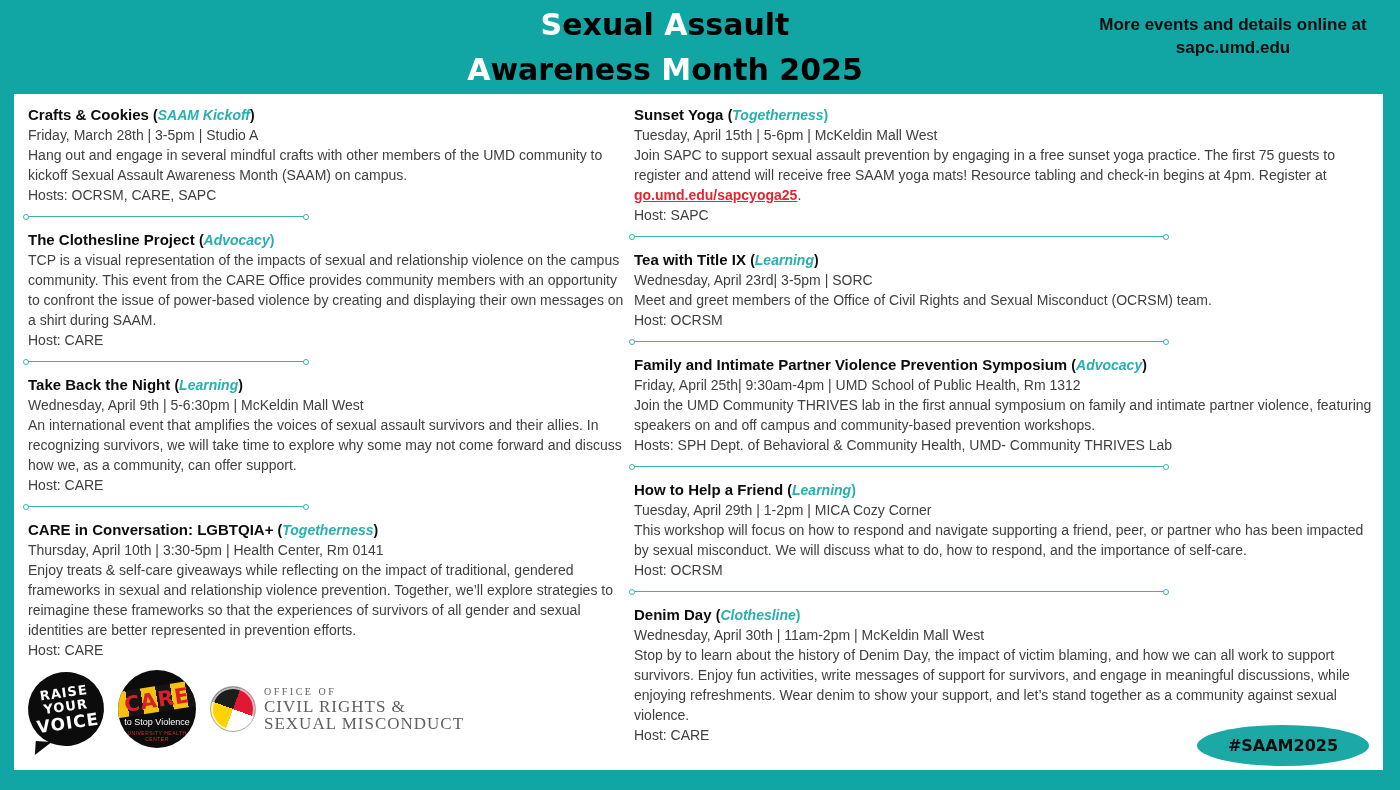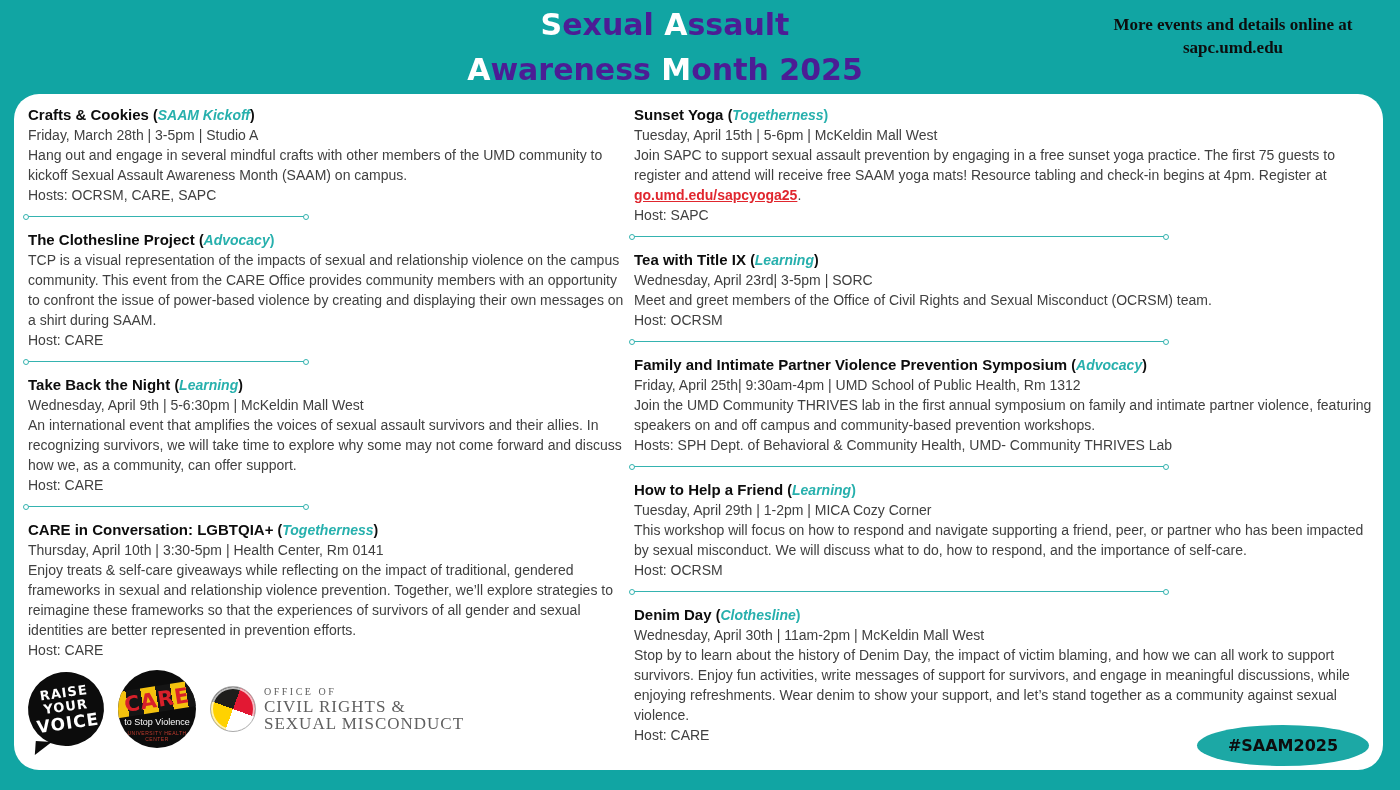--- a/index.html
+++ b/index.html
@@ -11,7 +11,7 @@
   .title { position:absolute; top:2px; left:0; width:1330px; text-align:center;
            font-family:"DejaVu Sans", sans-serif; font-weight:700; font-size:30px; line-height:45px; }
   .title .w { color:#ffffff; }
-  .title .b { color:#4c1d95;margin-top:19px; }
+  .title .b { color:#000000;margin-top:19px; }
 
   .note { position:absolute; top:13px; right:12px; width:310px; text-align:center;
           font-family:Liberation Serif, serif; font-weight:700; font-size:17px; line-height:23px; color:#0d0d0d; }

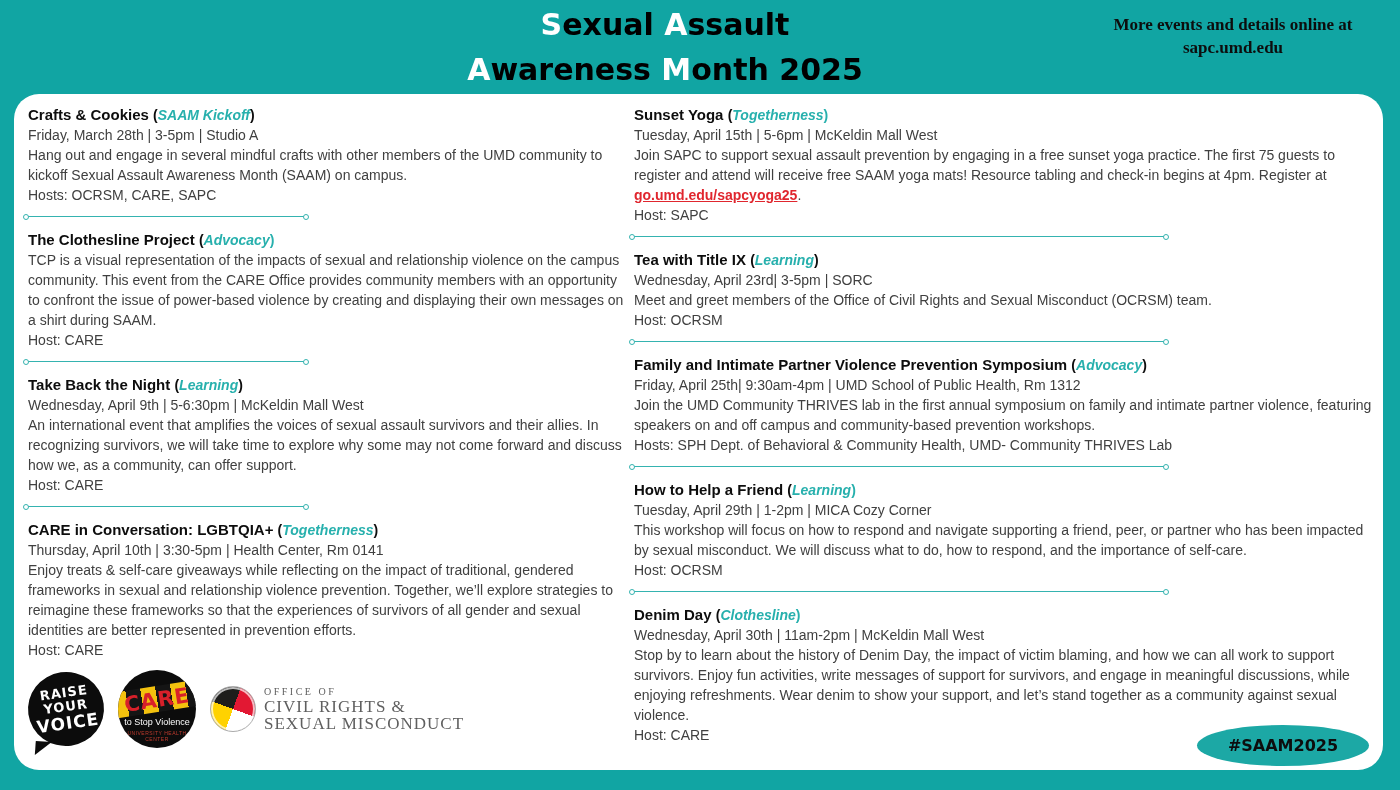--- a/index.html
+++ b/index.html
@@ -14,7 +14,7 @@
   .title .b { color:#000000;margin-top:19px; }
 
   .note { position:absolute; top:13px; right:12px; width:310px; text-align:center;
-          font-family:Liberation Serif, serif; font-weight:700; font-size:17px; line-height:23px; color:#0d0d0d; }
+          font-family:Liberation Sans, sans-serif; font-weight:700; font-size:17px; line-height:23px; color:#0d0d0d; }
 
   
   .content { position:absolute; left:14px; top:94px; width:1369px; height:676px; background:#ffffff;

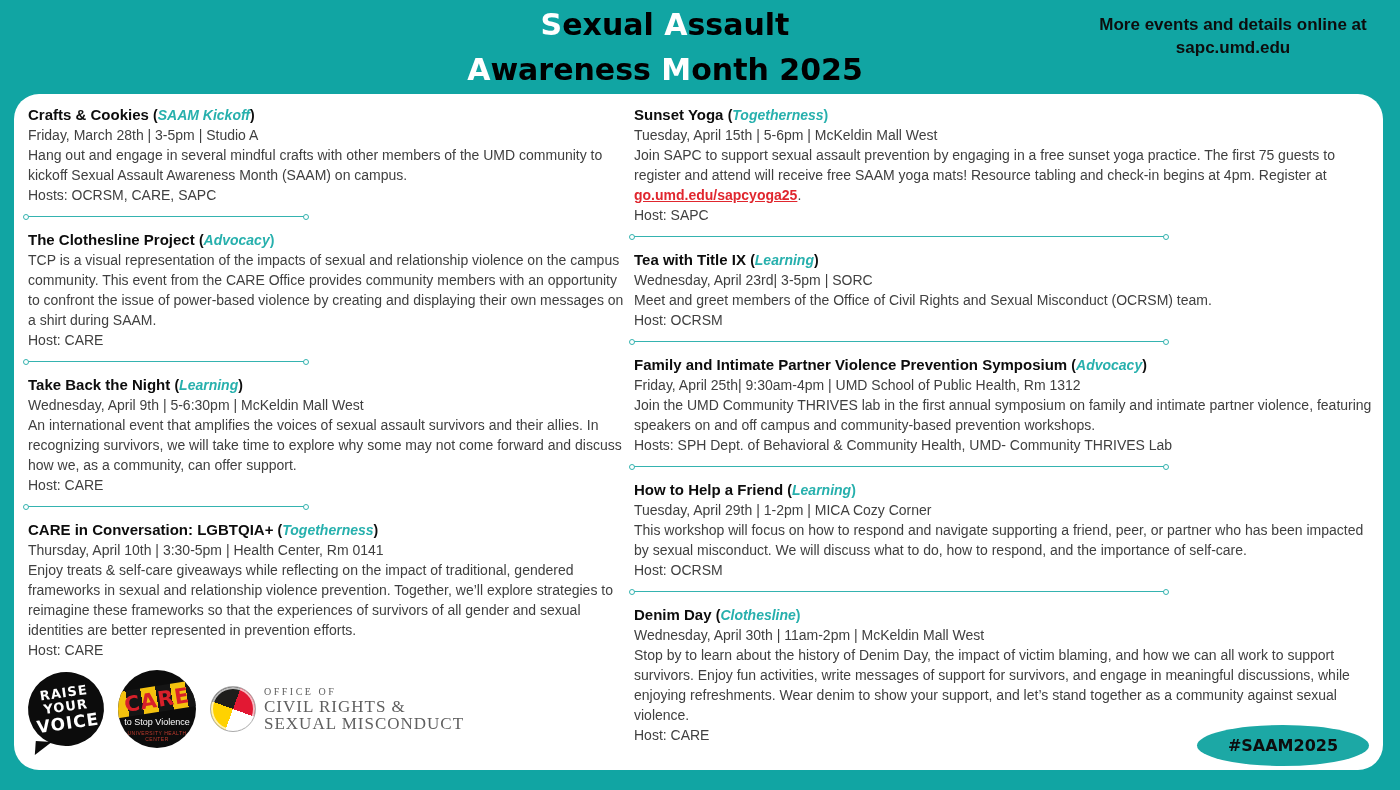--- a/index.html
+++ b/index.html
@@ -18,7 +18,7 @@
 
   
   .content { position:absolute; left:14px; top:94px; width:1369px; height:676px; background:#ffffff;
-             padding:11px 4px 0 14px; display:flex; gap:10px; overflow:hidden;border-radius:25px; }
+             padding:11px 4px 0 14px; display:flex; gap:10px; overflow:hidden; }
   .col-left  { width:596px; flex:none; }
   .col-right { flex:1; padding-right:2px; }
 

